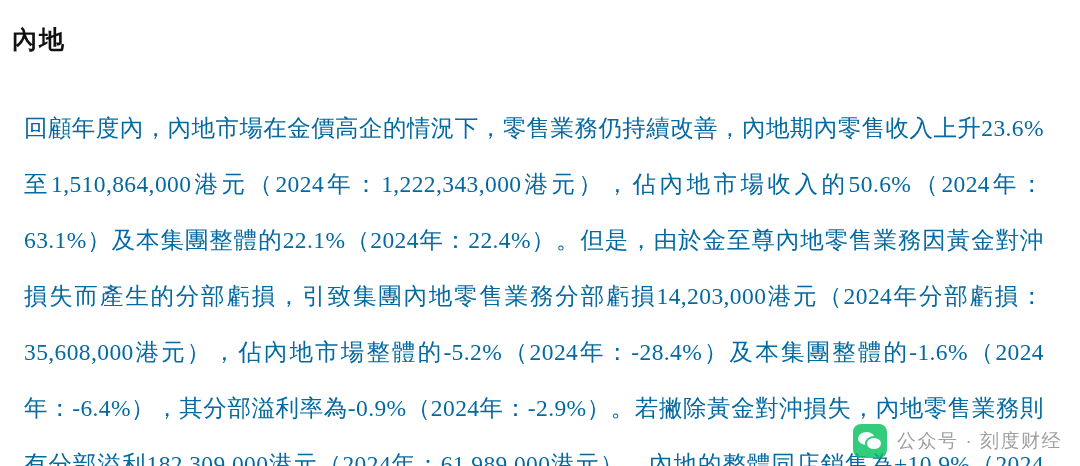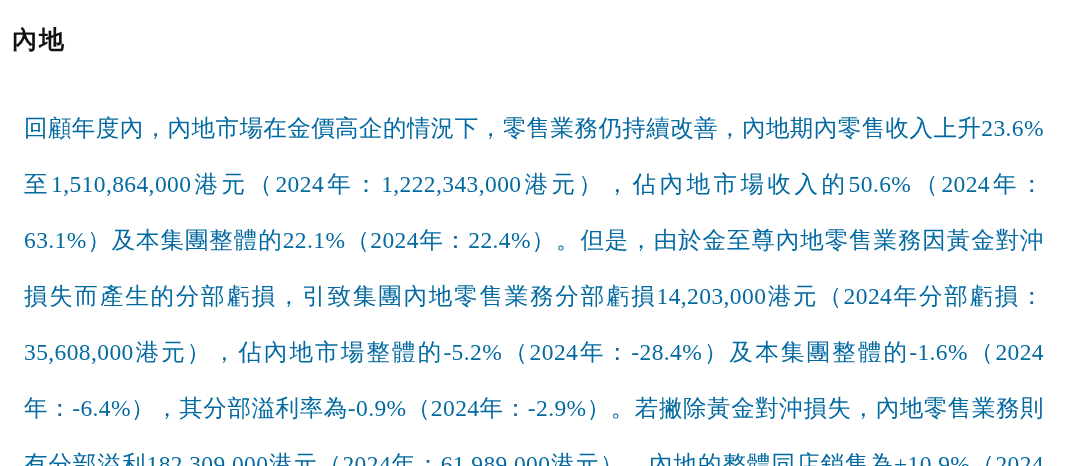--- a/index.html
+++ b/index.html
@@ -98,6 +98,13 @@
 
   <p class="body-text">回顧年度內，內地市場在金價高企的情況下，零售業務仍持續改善，內地期內零售收入上升23.6%至1,510,864,000港元（2024年：1,222,343,000港元），佔內地市場收入的50.6%（2024年：63.1%）及本集團整體的22.1%（2024年：22.4%）。但是，由於金至尊內地零售業務因黃金對沖損失而產生的分部虧損，引致集團內地零售業務分部虧損14,203,000港元（2024年分部虧損：35,608,000港元），佔內地市場整體的-5.2%（2024年：-28.4%）及本集團整體的-1.6%（2024年：-6.4%），其分部溢利率為-0.9%（2024年：-2.9%）。若撇除黃金對沖損失，內地零售業務則有分部溢利182,309,000港元（2024年：61,989,000港元）。內地的整體同店銷售為+10.9%（2024年：-26.5%），其黃金及鉑金產品之同店銷售為+10.7%（2024年：-23.8%），其定價首飾產品則為+12.0%（2024年：-39.1%）。</p>
 
+  <div class="watermark">
+    <span class="wechat-badge">
+      <span class="bubble-a"></span>
+      <span class="bubble-b"></span>
+    </span>
+    <span class="watermark-text">公众号 · 刻度财经</span>
+  </div>
 
 </div>
 

